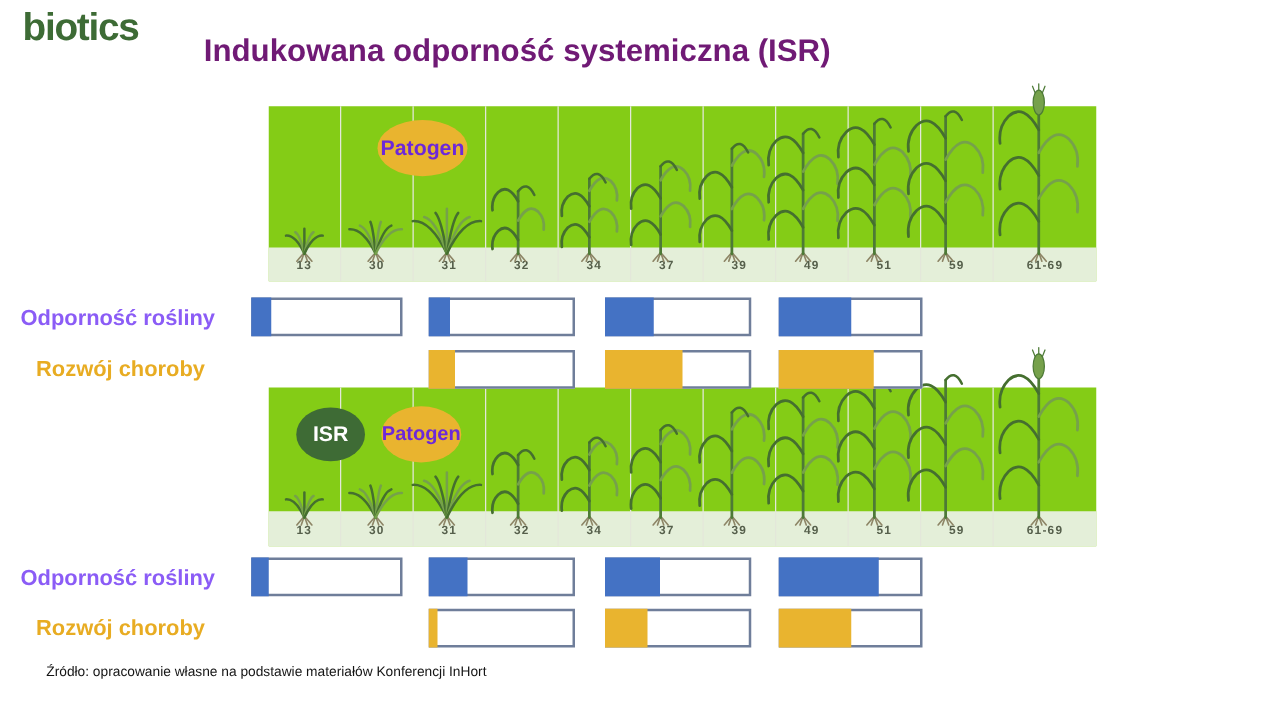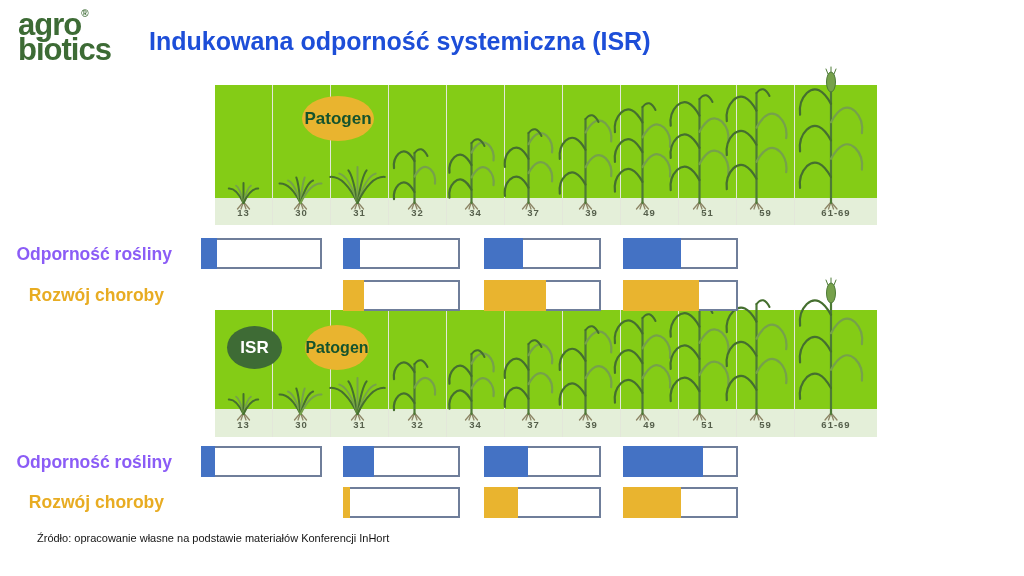--- a/index.html
+++ b/index.html
@@ -51,7 +51,6 @@
 <body>
 
 <div class="abs logo">
-  <div><span>agro</span><sup>®</sup></div>
   <div>biotics</div>
 </div>
 

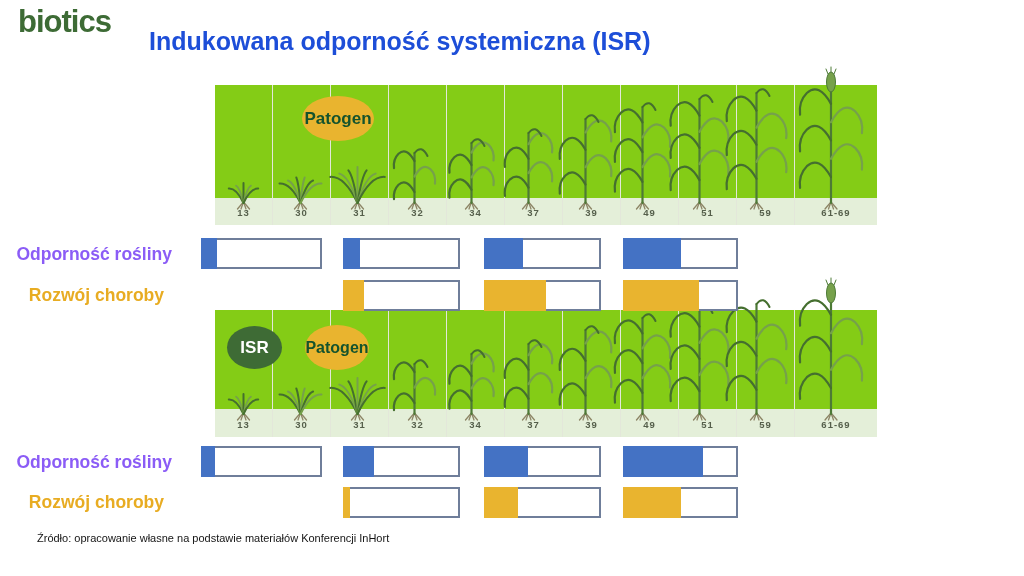--- a/index.html
+++ b/index.html
@@ -13,7 +13,7 @@
   .logo sup{font-size:10px;letter-spacing:0;vertical-align:18px;}
 
   
-  .title{left:149px;top:27px;font-size:25px;font-weight:bold;color:#1d4ed8;}
+  .title{left:163px;top:27px;font-size:25px;font-weight:bold;color:#701a75;}
 
   
   .panel{background:#84cc16;}

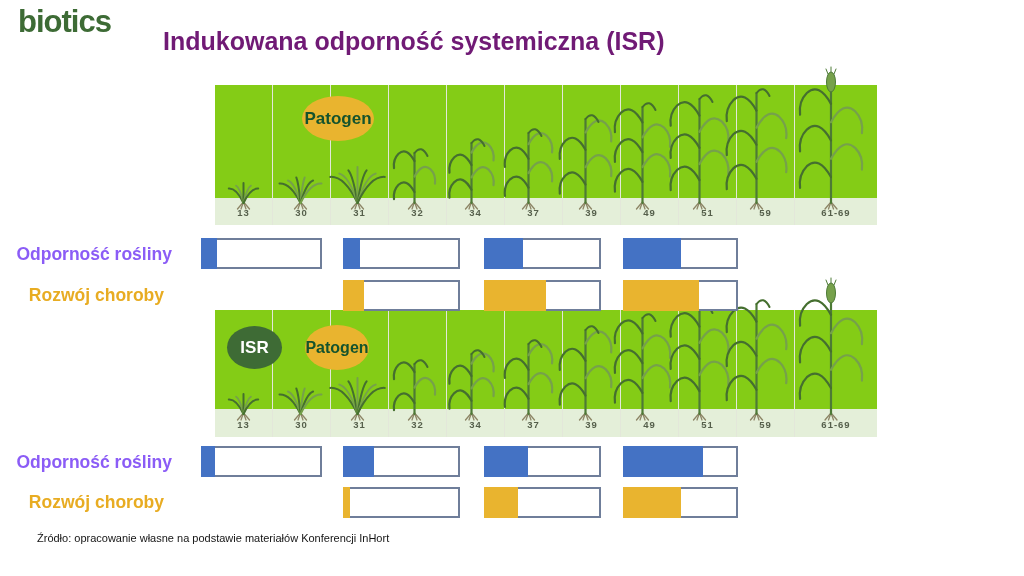--- a/index.html
+++ b/index.html
@@ -29,7 +29,7 @@
   
   .badge{border-radius:50%;display:flex;align-items:center;justify-content:center;
          font-weight:bold;z-index:5;}
-  .badge.yellow{background:#e9b42f;color:#14532d;}
+  .badge.yellow{background:#e9b42f;color:#6d28d9;}
   .badge.green{background:#3e6b35;color:#fff;}
 
   

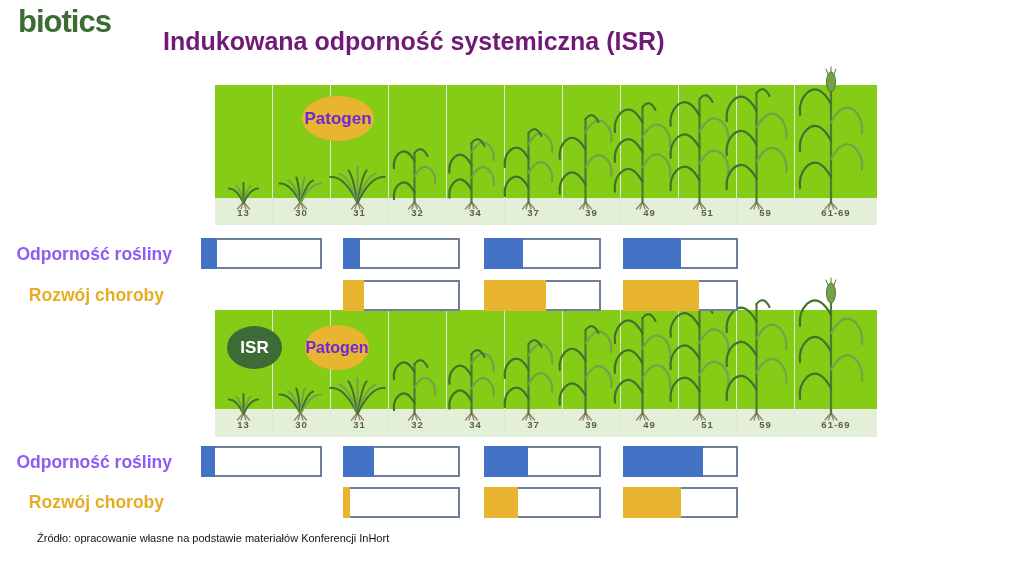--- a/index.html
+++ b/index.html
@@ -369,7 +369,7 @@
 <div class="abs badge yellow" style="left:302px;top:96px;width:72px;height:45px;font-size:17px;">
   <span>Patogen</span>
 </div>
-<div class="abs badge green" style="left:227px;top:326px;width:55px;height:43px;font-size:17px;">
+<div class="abs badge green" style="left:237px;top:326px;width:55px;height:43px;font-size:17px;">
   <span>ISR</span>
 </div>
 <div class="abs badge yellow" style="left:305px;top:325px;width:64px;height:45px;font-size:16px;">

